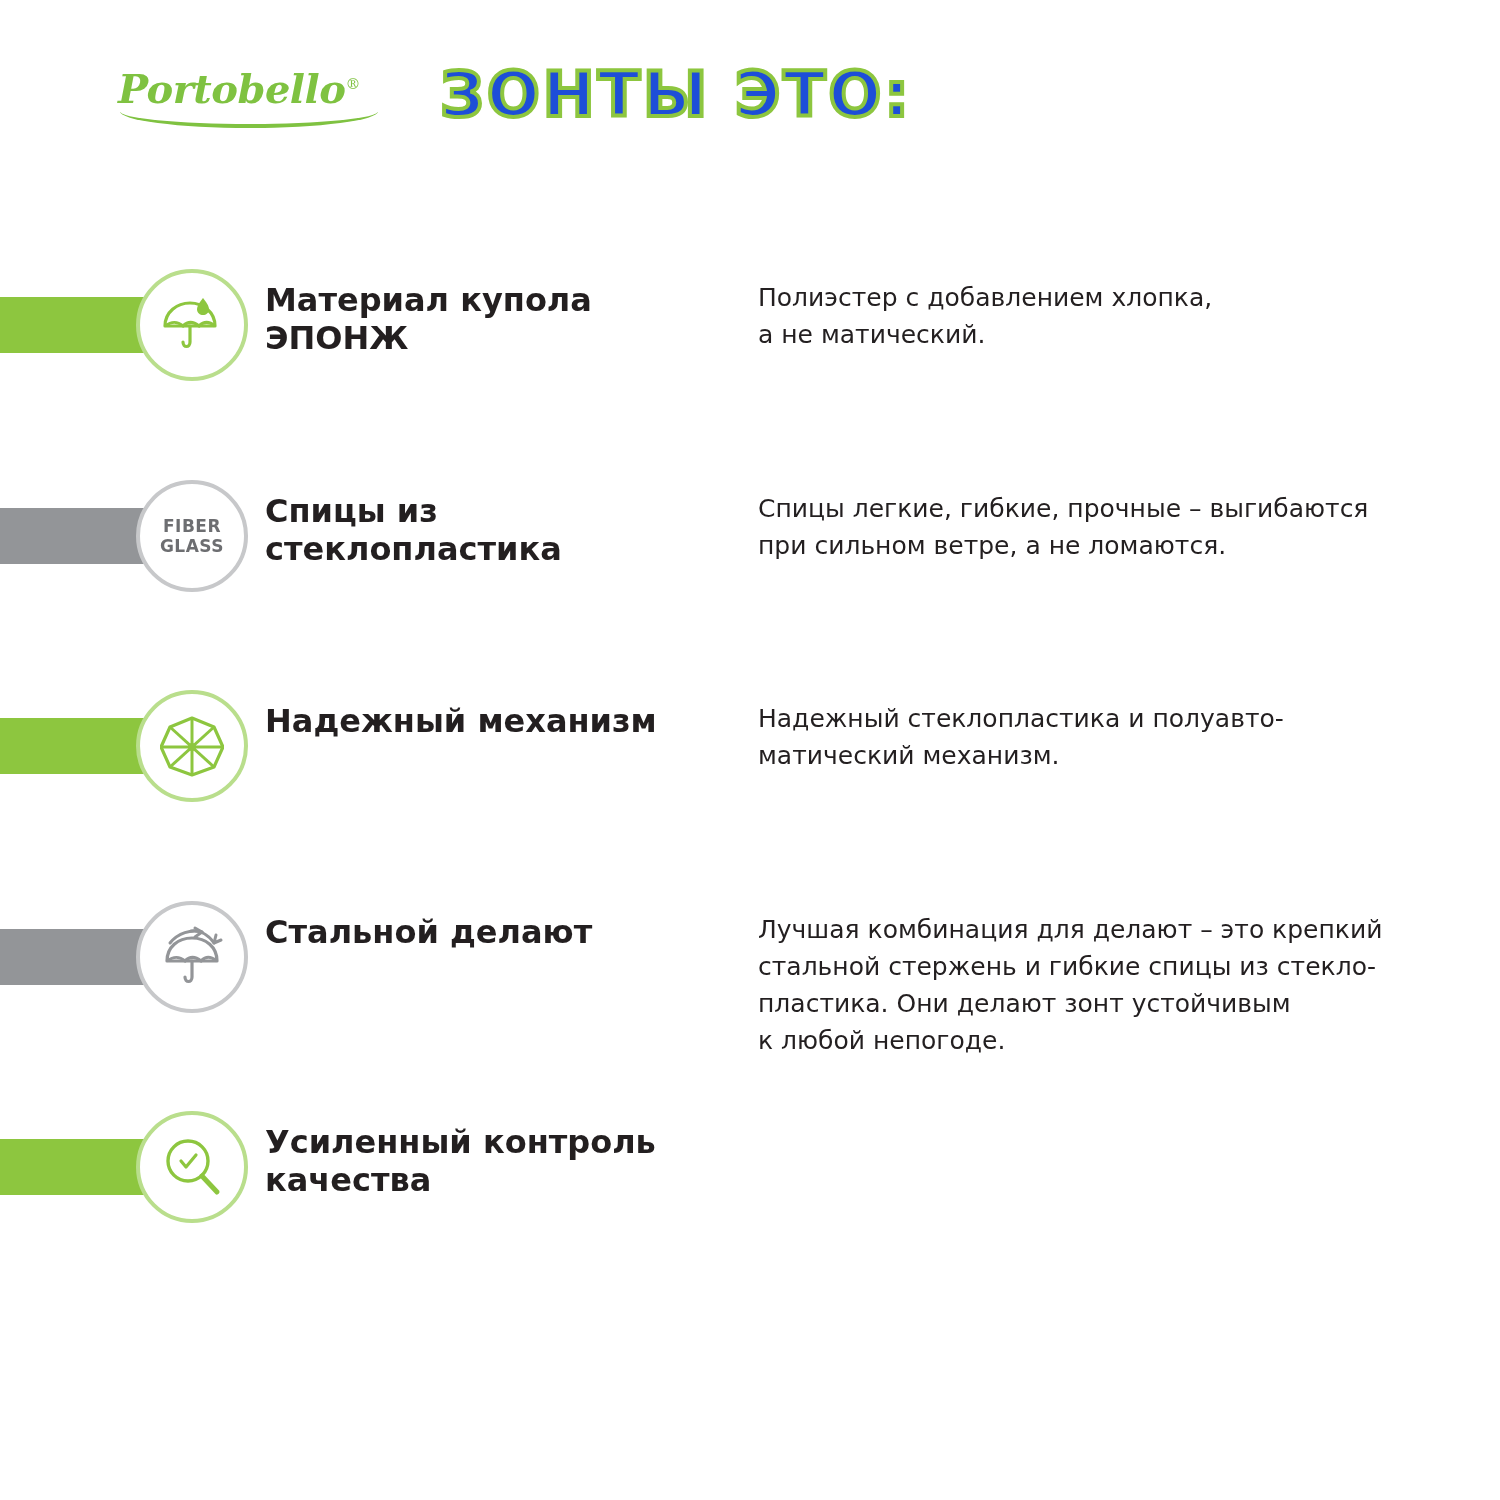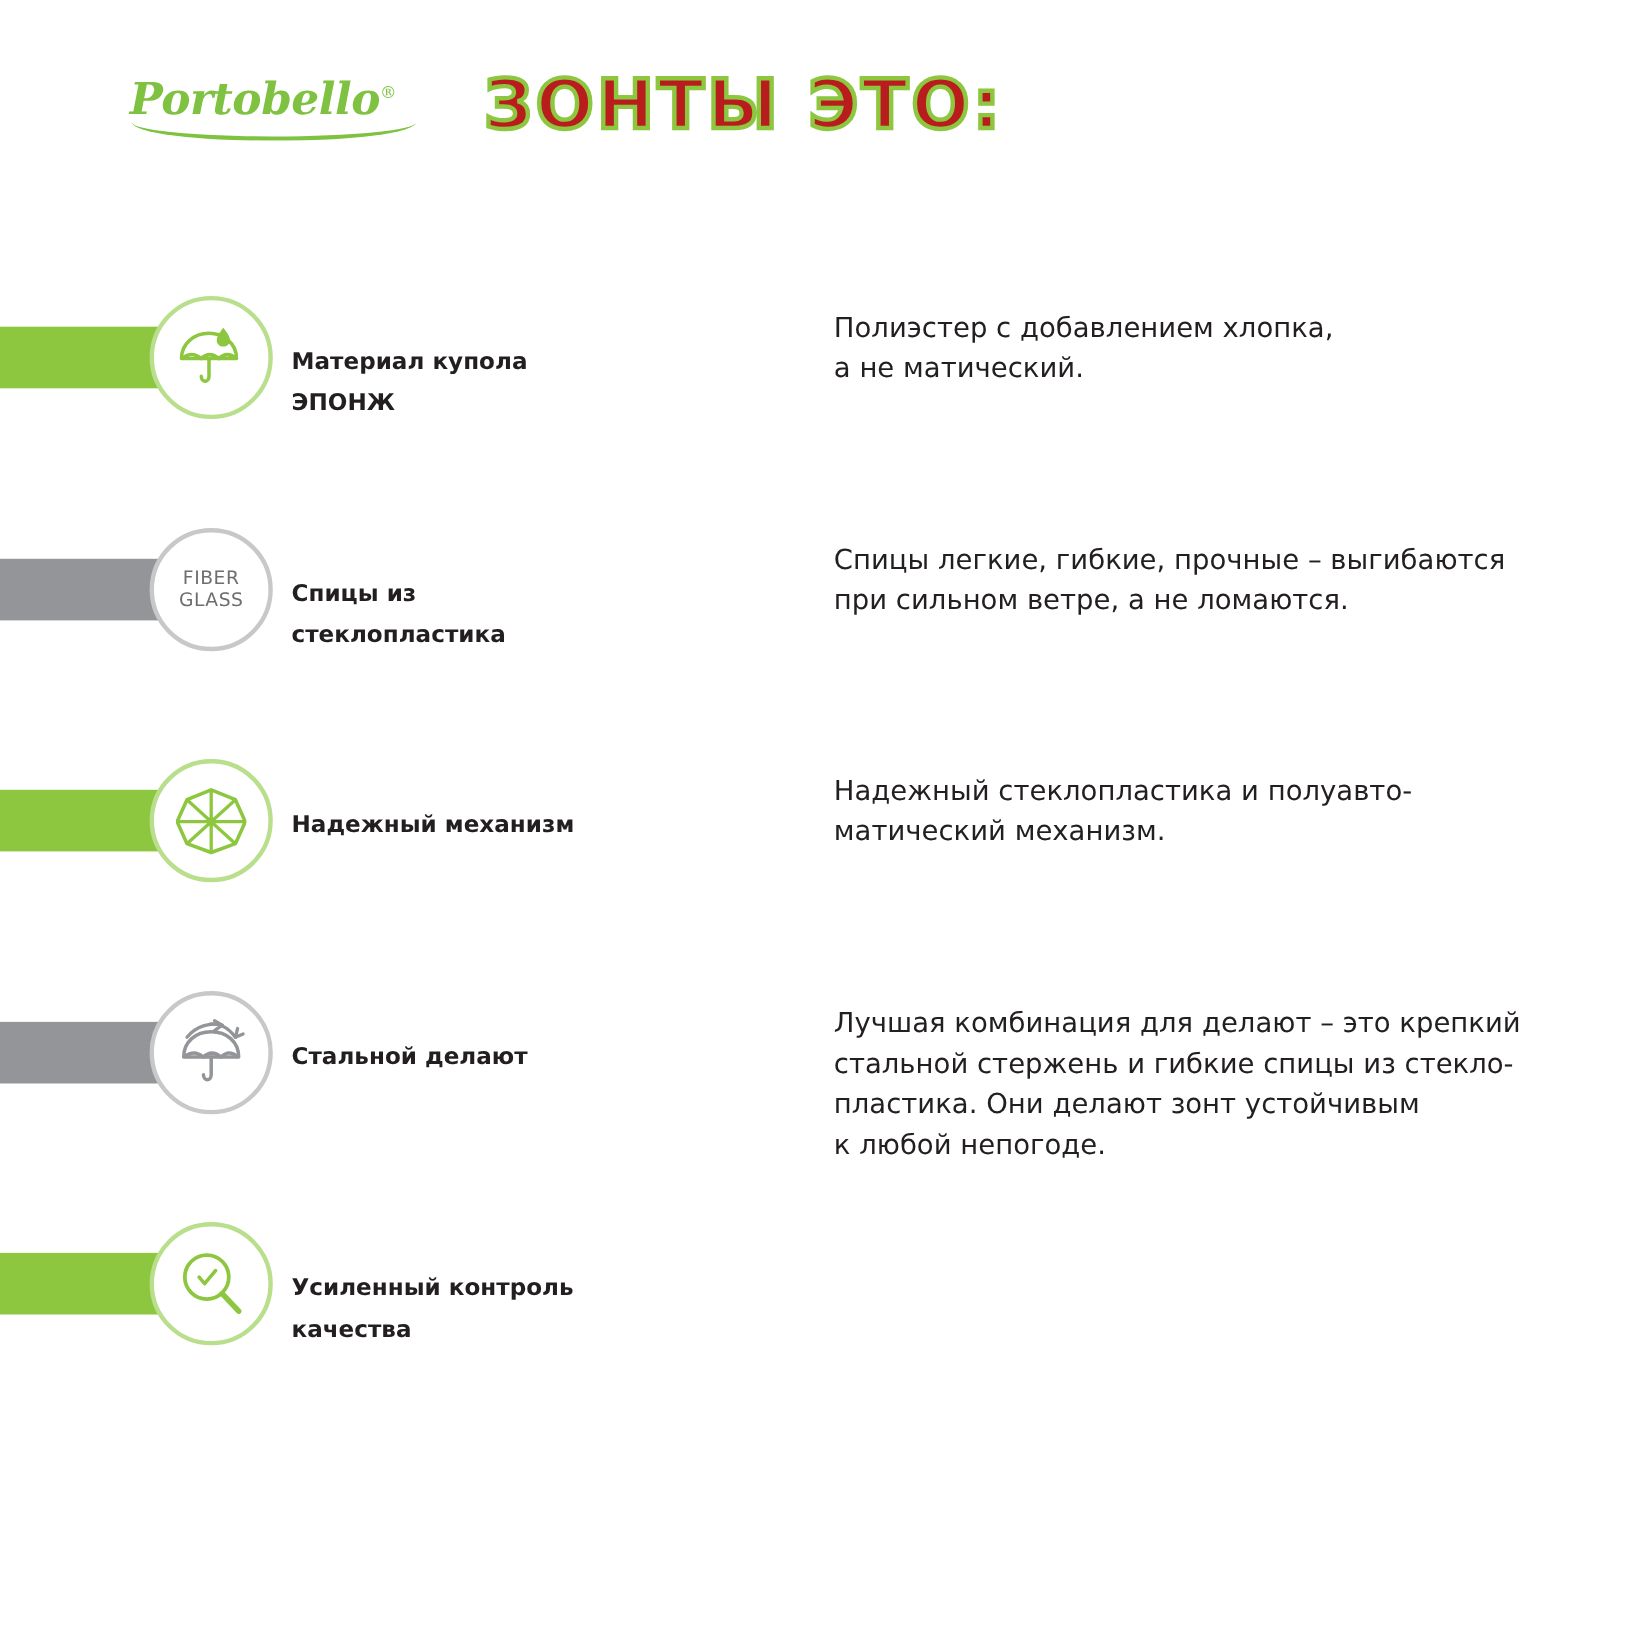--- a/index.html
+++ b/index.html
@@ -64,7 +64,7 @@
     font-size: 62px;
     font-weight: bold;
     letter-spacing: 3px;
-    color: #b91c1c;
+    color: #1d4ed8;
     -webkit-text-stroke: 4px #8dc63f;
     text-shadow:
        0 0 0 #8dc63f;

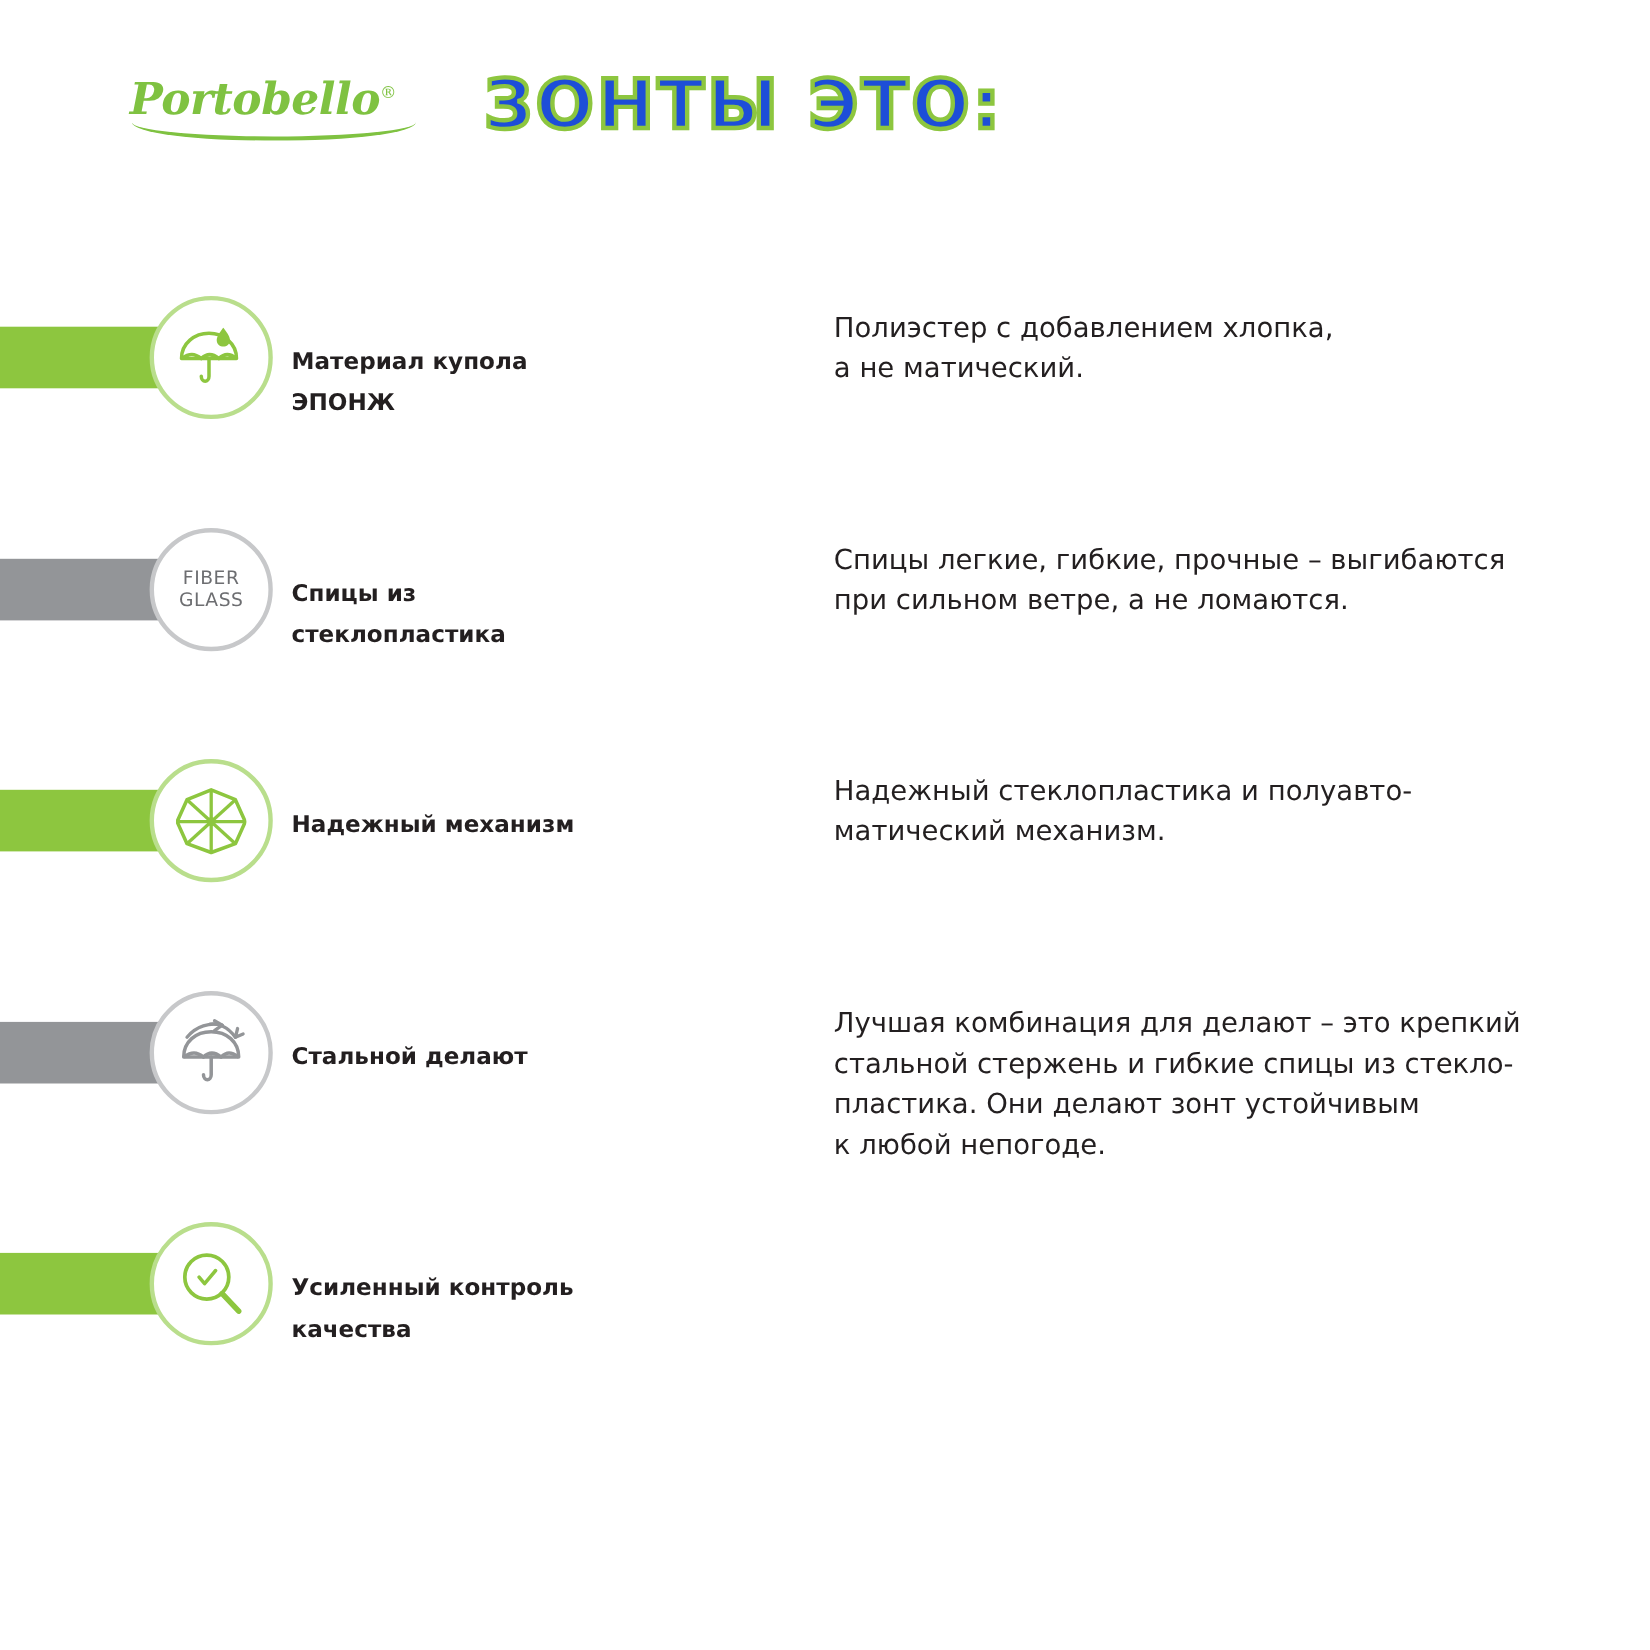--- a/index.html
+++ b/index.html
@@ -129,11 +129,10 @@
     left: 265px;
     top: -16px;
     width: 430px;
-    font-size: 21px;
+    font-size: 32px;
     font-weight: bold;
     line-height: 38px;
     color: #231f20;
-    margin-top: 28px;
   }
 
   .row-desc {

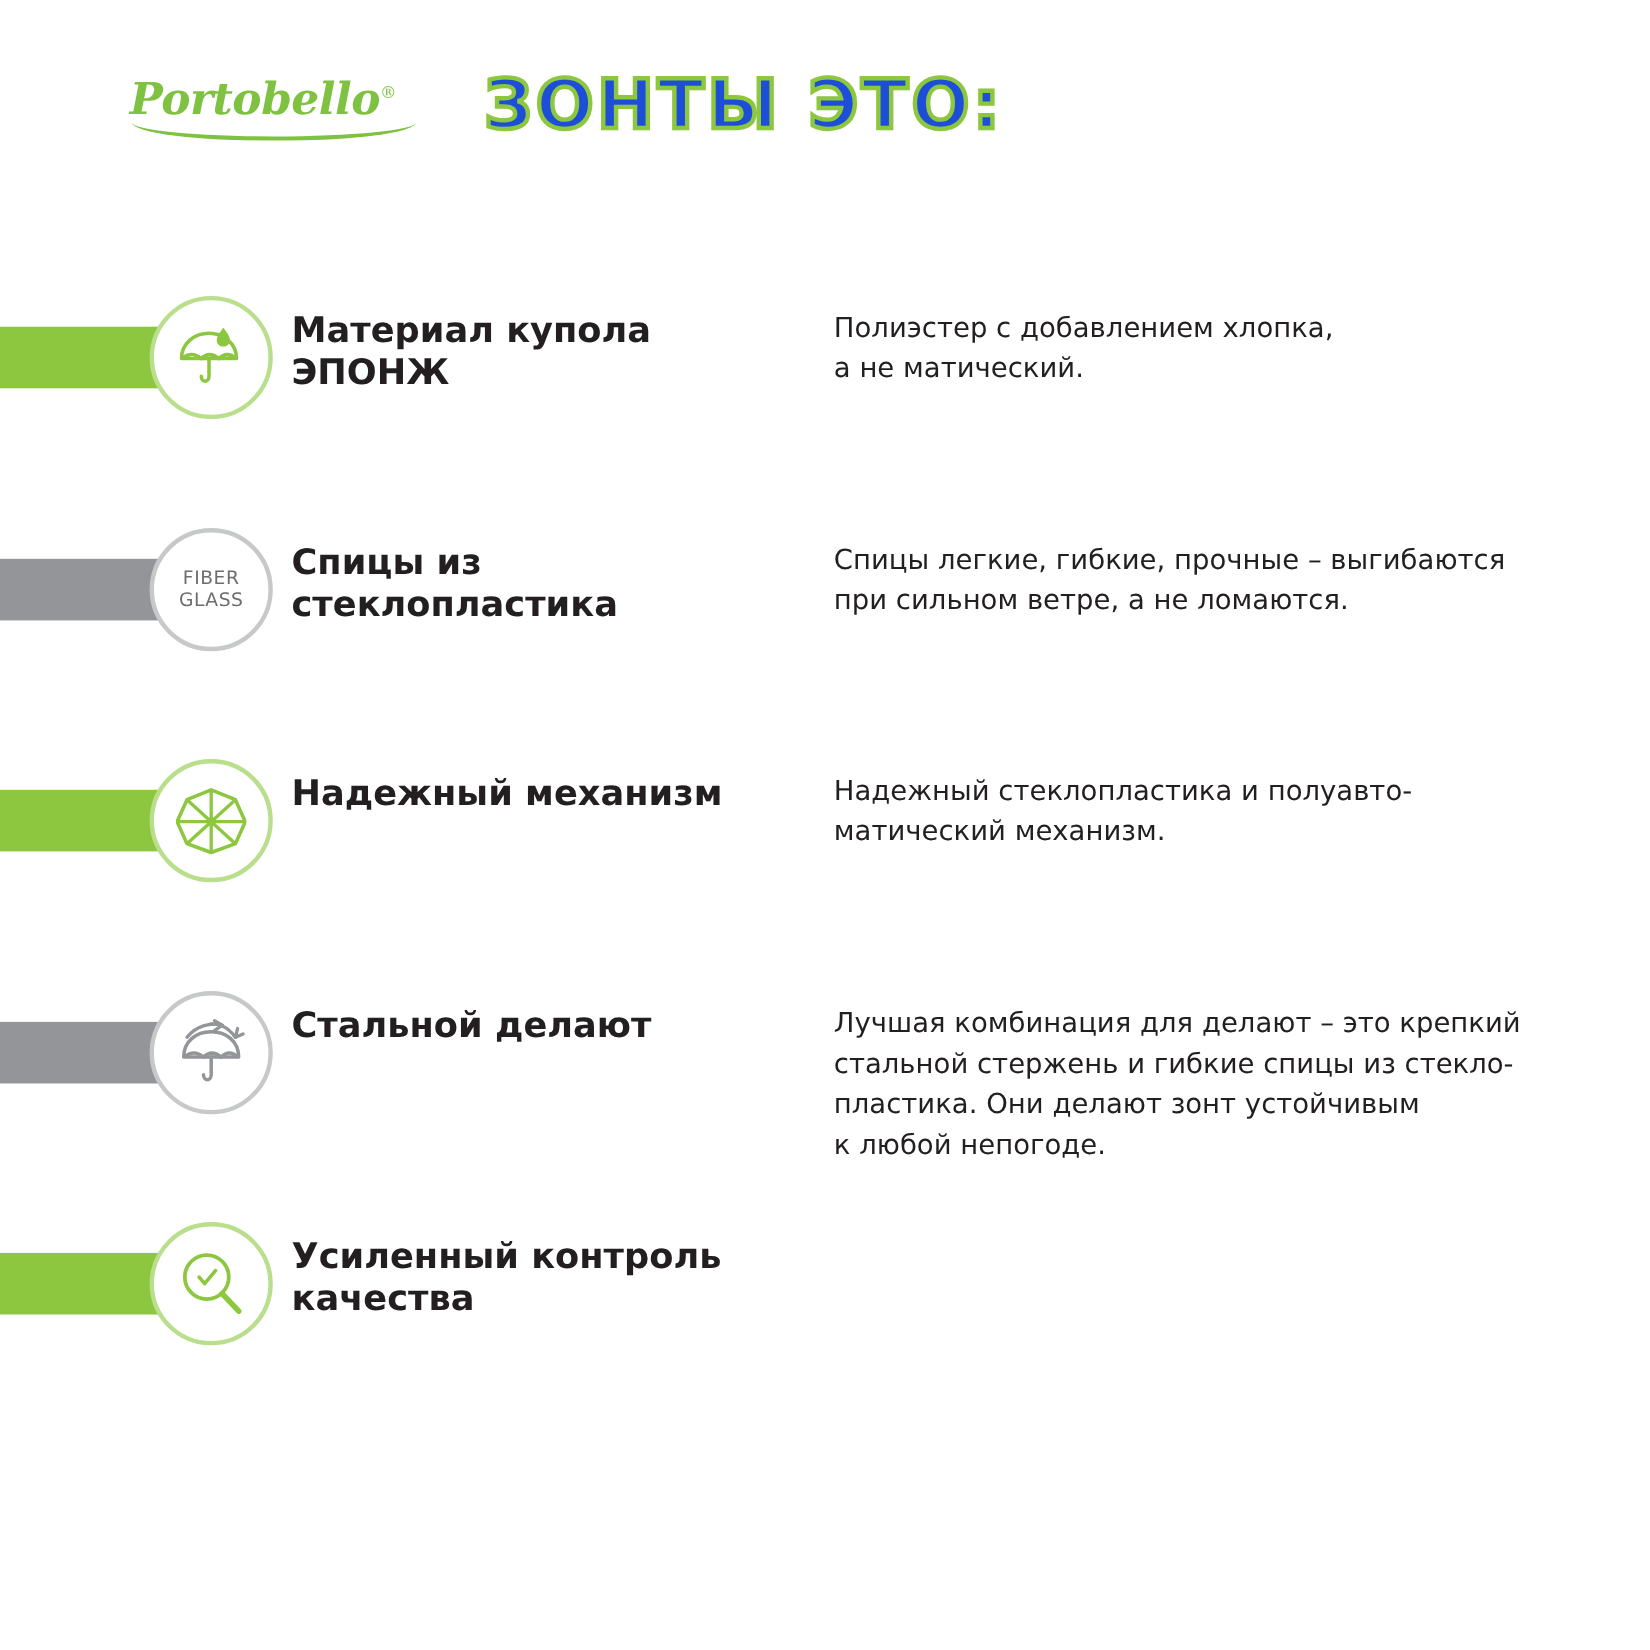--- a/index.html
+++ b/index.html
@@ -116,7 +116,7 @@
 
   .fiberglass-text {
     font-size: 17px;
-    font-weight: normal;
+    font-weight: bold;
     line-height: 20px;
     text-align: center;
     color: #6d6e71;

